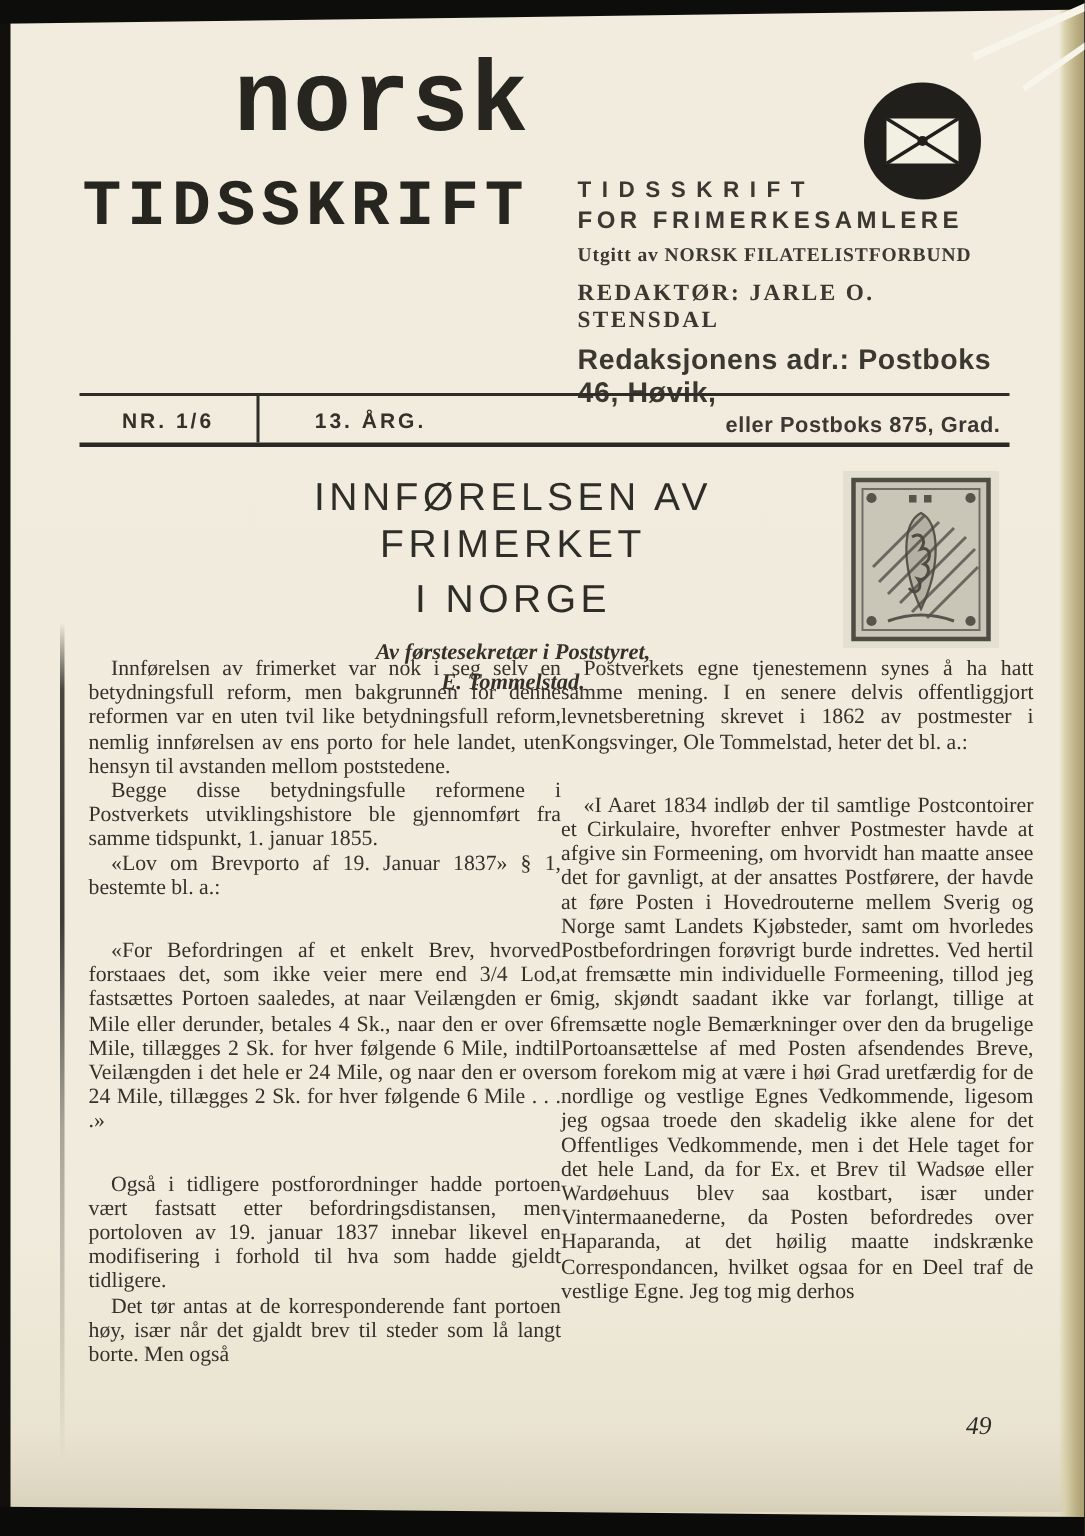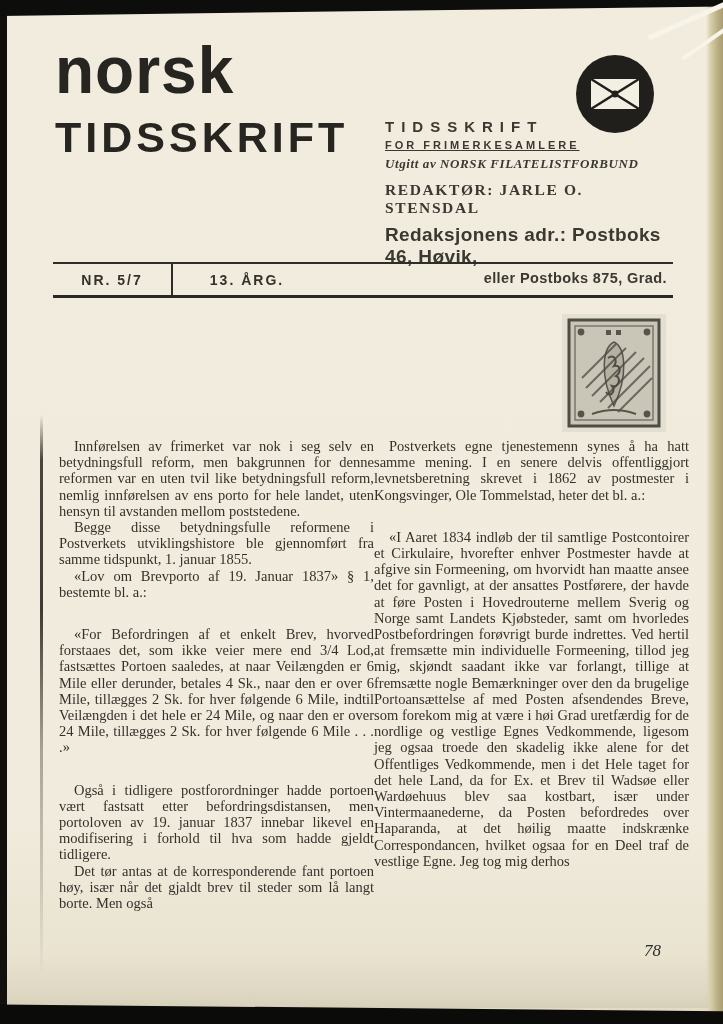--- a/index.html
+++ b/index.html
@@ -40,7 +40,7 @@
 
   
   .masthead{position:absolute;left:49px;top:38px;color:#272520;
-    font-family:Liberation Sans, sans-serif;font-weight:900;line-height:1;z-index:2;}
+    font-family:Liberation Mono, monospace;font-weight:900;line-height:1;z-index:2;text-align:right;}
   .m1{font-size:64px;letter-spacing:1px;transform:scaleY(1.05);}
   .m2{font-size:36px;letter-spacing:1px;margin-top:16px;}
   .m3{font-size:43px;letter-spacing:4px;margin-top:14px;}

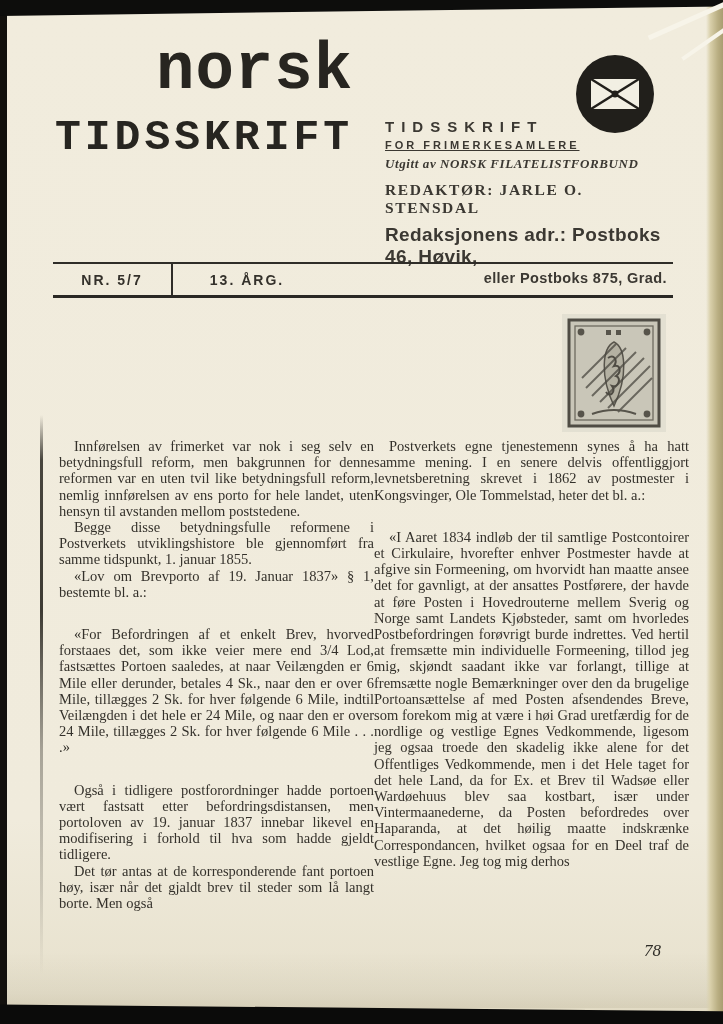--- a/index.html
+++ b/index.html
@@ -48,7 +48,7 @@
   
   .hdr{position:absolute;left:379px;top:118px;width:290px;color:#3b3832;z-index:2;}
   .hdr .s1{font-family:"Liberation Sans", sans-serif;font-size:15px;font-weight:600;letter-spacing:7px;}
-  .hdr .s2{font-family:"Liberation Sans", sans-serif;font-size:11px;font-weight:600;letter-spacing:3px;margin-top:4px;text-decoration:underline;}
+  .hdr .s2{font-family:"Liberation Sans", sans-serif;font-size:16px;font-weight:600;letter-spacing:3px;margin-top:4px;}
   .hdr .pub{font-family:"Liberation Serif", serif;font-style:italic;font-weight:700;font-size:13px;letter-spacing:.6px;margin-top:5px;}
   .hdr .ed{font-family:Liberation Serif, serif;font-size:15.5px;font-weight:600;letter-spacing:1.6px;margin-top:9px;}
   .hdr .ad1{font-family:"Liberation Sans", sans-serif;font-size:19px;font-weight:600;letter-spacing:.4px;margin-top:7px;}

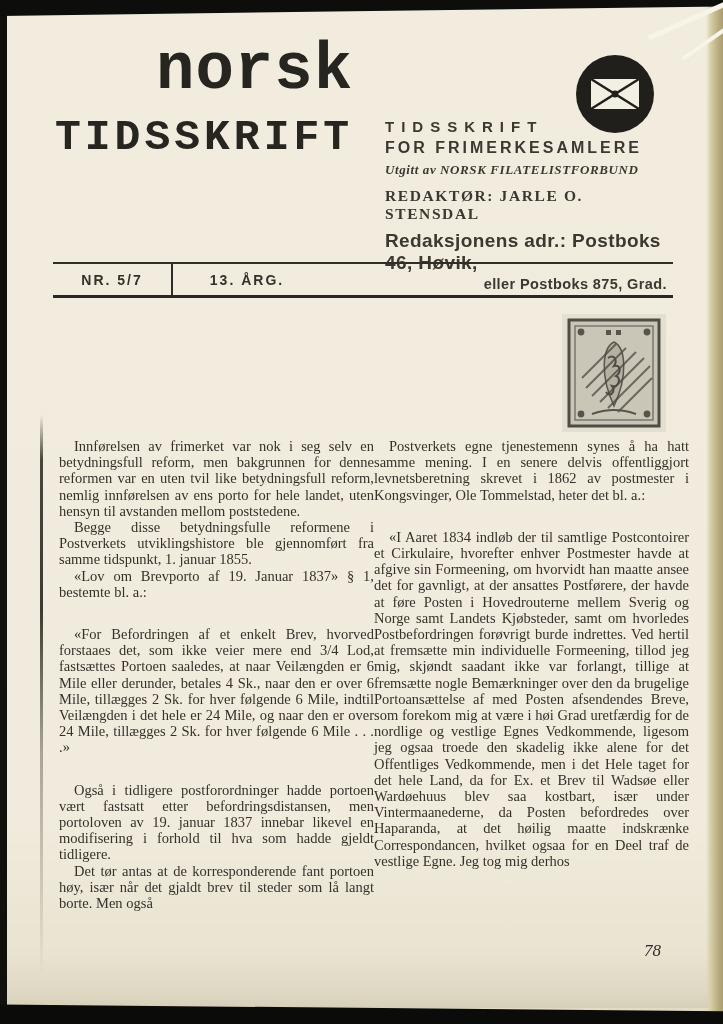--- a/index.html
+++ b/index.html
@@ -49,7 +49,7 @@
   .hdr{position:absolute;left:379px;top:118px;width:290px;color:#3b3832;z-index:2;}
   .hdr .s1{font-family:"Liberation Sans", sans-serif;font-size:15px;font-weight:600;letter-spacing:7px;}
   .hdr .s2{font-family:"Liberation Sans", sans-serif;font-size:16px;font-weight:600;letter-spacing:3px;margin-top:4px;}
-  .hdr .pub{font-family:"Liberation Serif", serif;font-style:italic;font-weight:700;font-size:13px;letter-spacing:.6px;margin-top:5px;}
+  .hdr .pub{font-family:"Liberation Serif", serif;font-weight:700;font-size:13px;letter-spacing:.6px;margin-top:5px;}
   .hdr .ed{font-family:Liberation Serif, serif;font-size:15.5px;font-weight:600;letter-spacing:1.6px;margin-top:9px;}
   .hdr .ad1{font-family:"Liberation Sans", sans-serif;font-size:19px;font-weight:600;letter-spacing:.4px;margin-top:7px;}
   .hdr .ad2{font-family:"Liberation Sans", sans-serif;font-size:14.5px;font-weight:600;letter-spacing:.4px;text-align:right;margin-top:2px;padding-right:8px;}

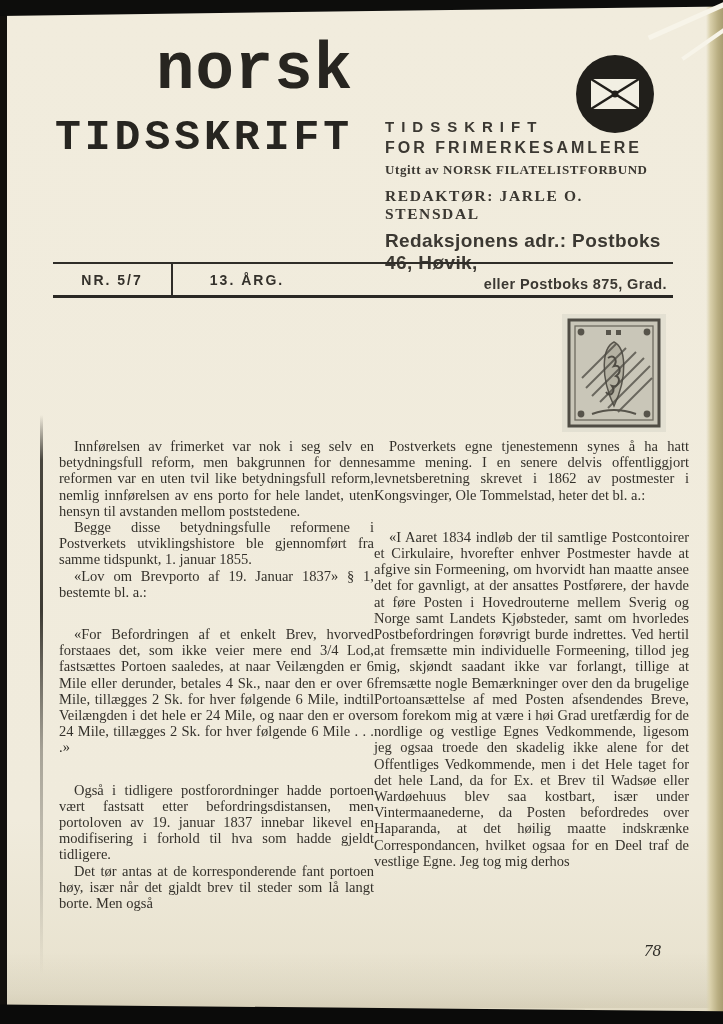--- a/index.html
+++ b/index.html
@@ -128,7 +128,7 @@
   </div>
 
   <div class="issuebar">
-    <div class="cell c-num">NR. 5/7</div>
+    <div class="cell c-num">NR. 1/6</div>
     <div class="cell c-vol">13. ÅRG.</div>
   </div>
 

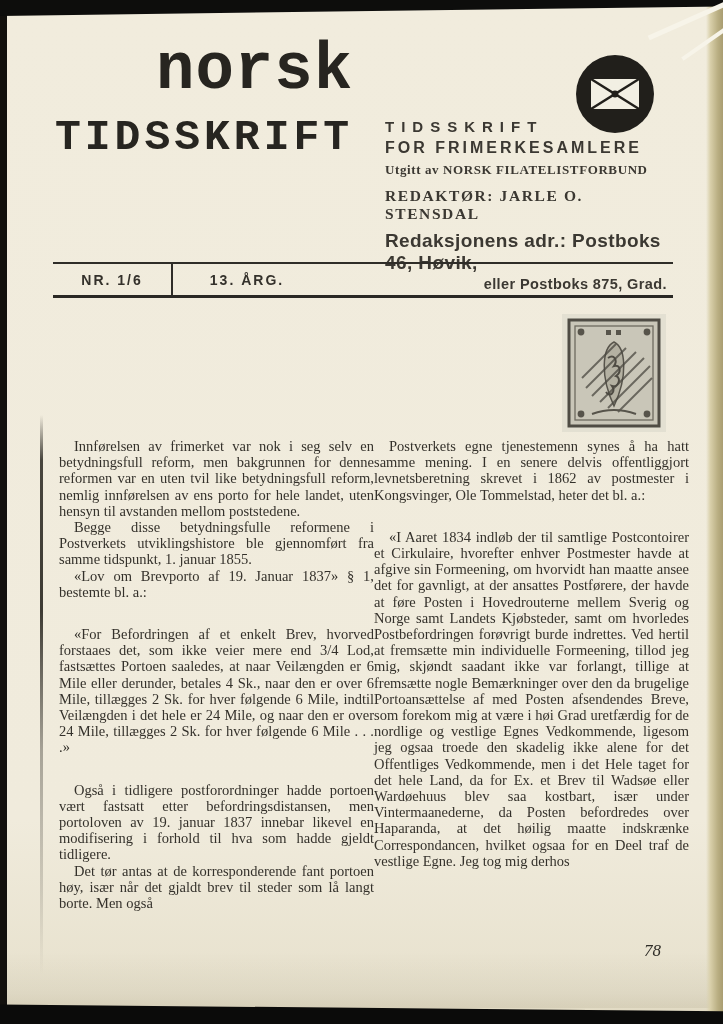--- a/index.html
+++ b/index.html
@@ -132,6 +132,14 @@
     <div class="cell c-vol">13. ÅRG.</div>
   </div>
 
+  <div class="titleblock">
+    <div class="t1">INNFØRELSEN AV FRIMERKET</div>
+    <div class="t2">I NORGE</div>
+    <div class="byline">
+      <div>Av førstesekretær i Poststyret,</div>
+      <div>E. Tommelstad.</div>
+    </div>
+  </div>
 
   <div class="stamp">
     <svg width="104" height="118" viewBox="0 0 104 118">

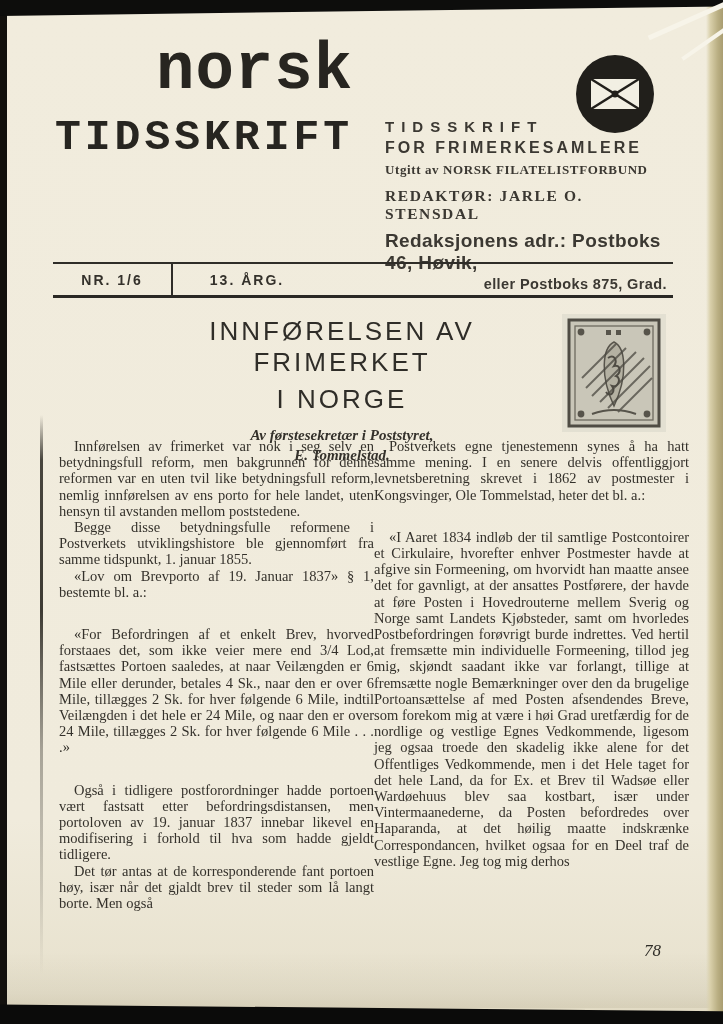--- a/index.html
+++ b/index.html
@@ -183,7 +183,7 @@
     </div>
   </div>
 
-  <div class="pagenum">78</div>
+  <div class="pagenum">49</div>
   <div class="bottom-shade"></div>
   <div class="gutter-shadow"></div>
 </div>

